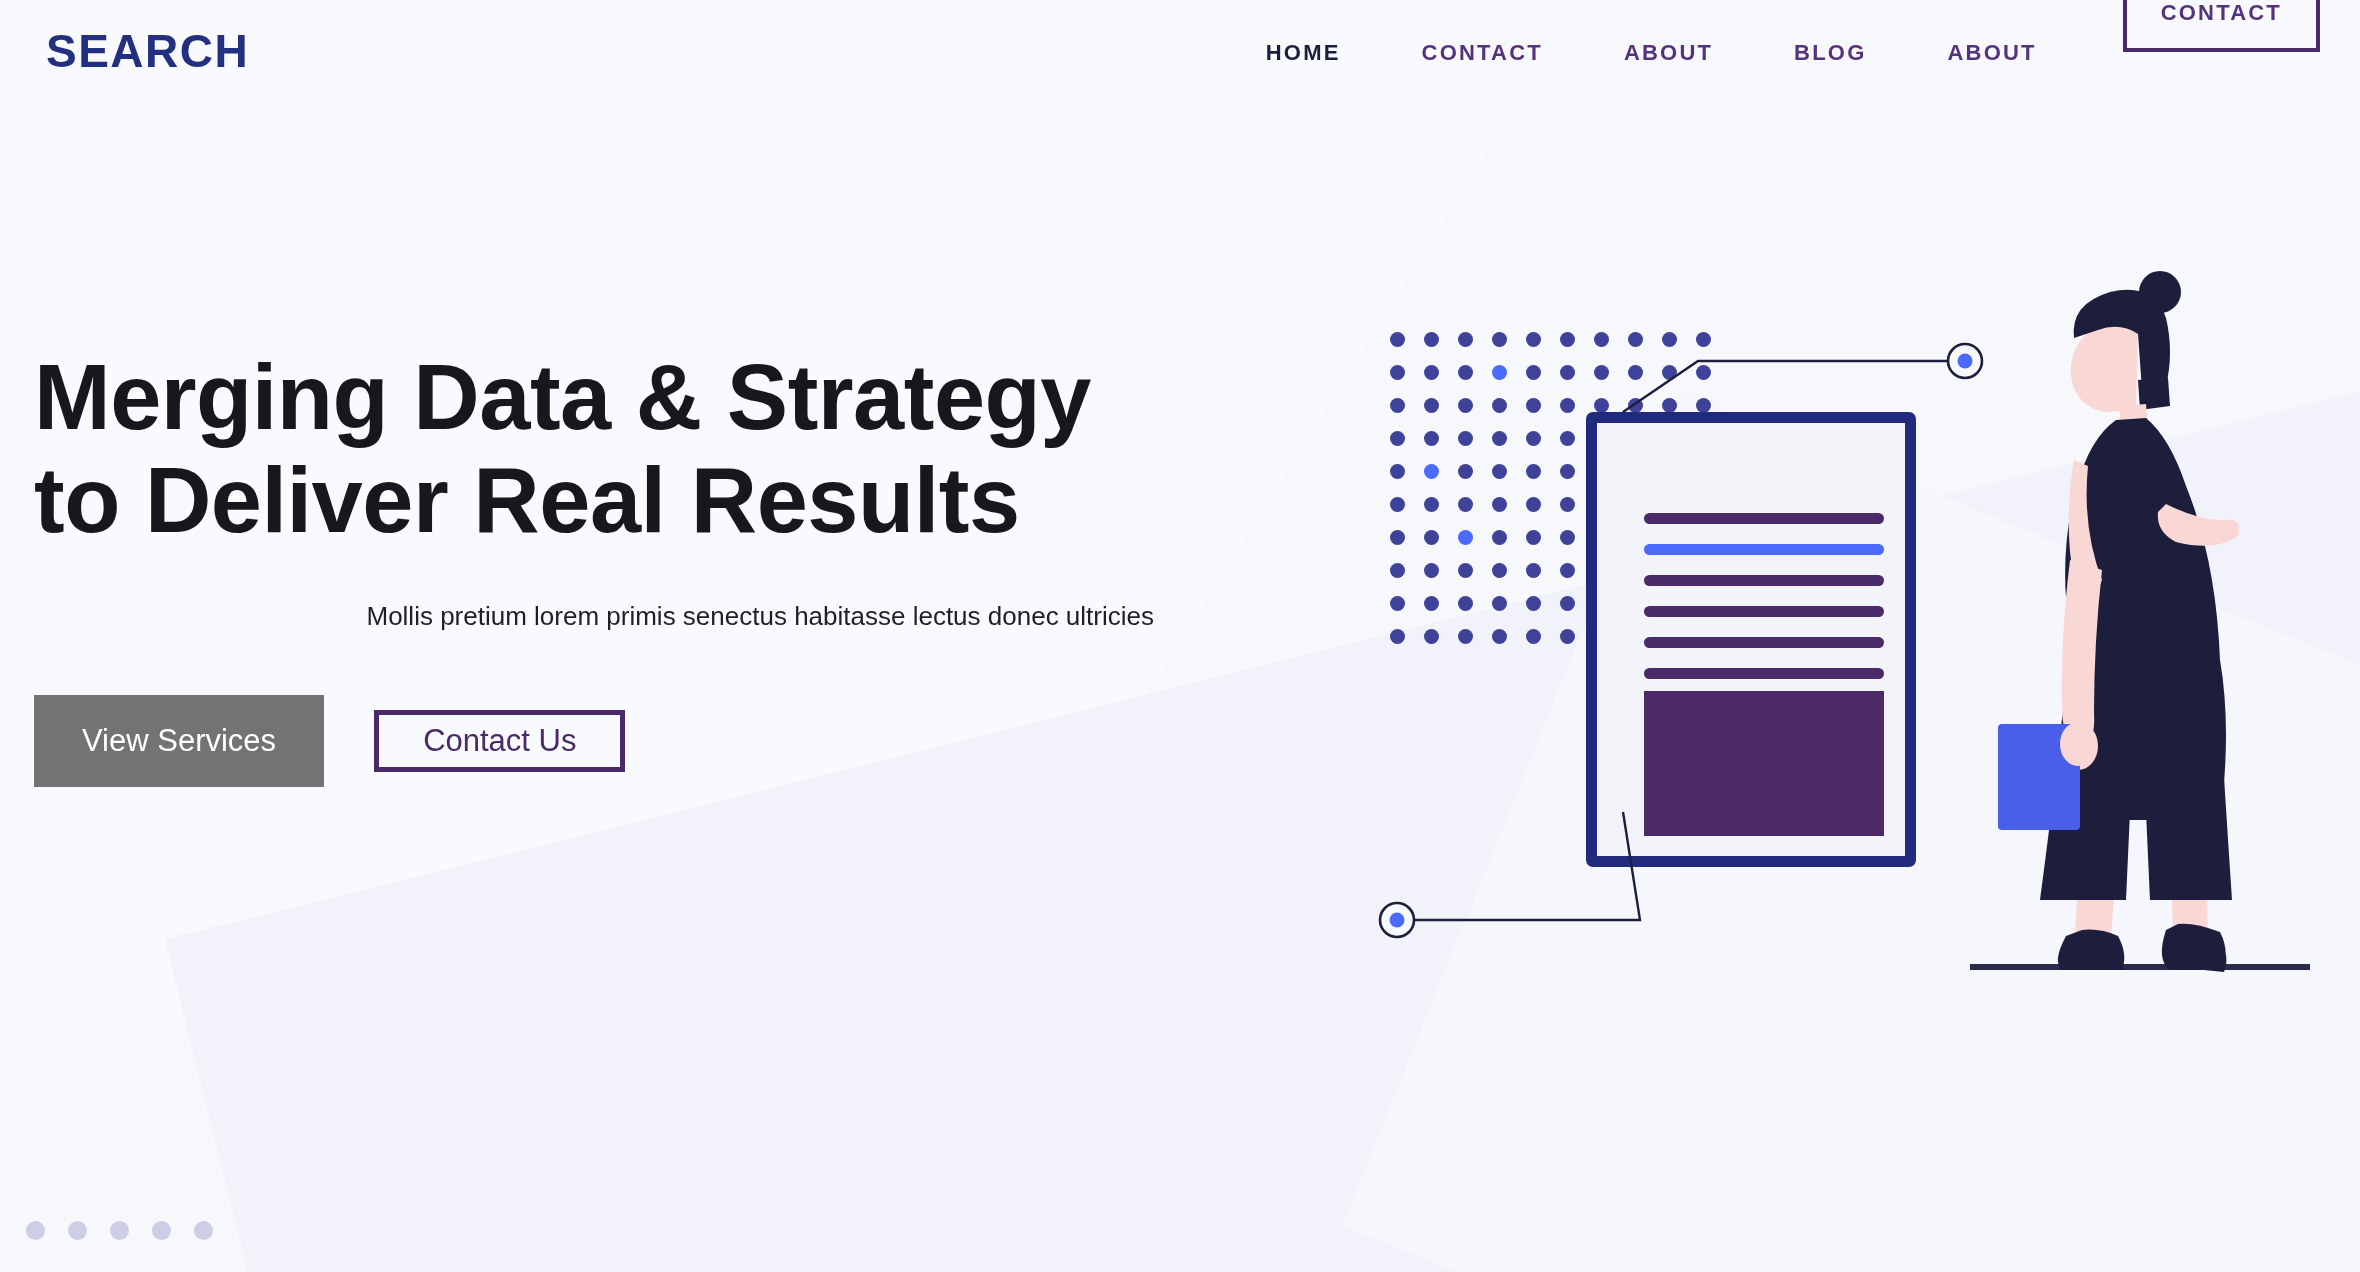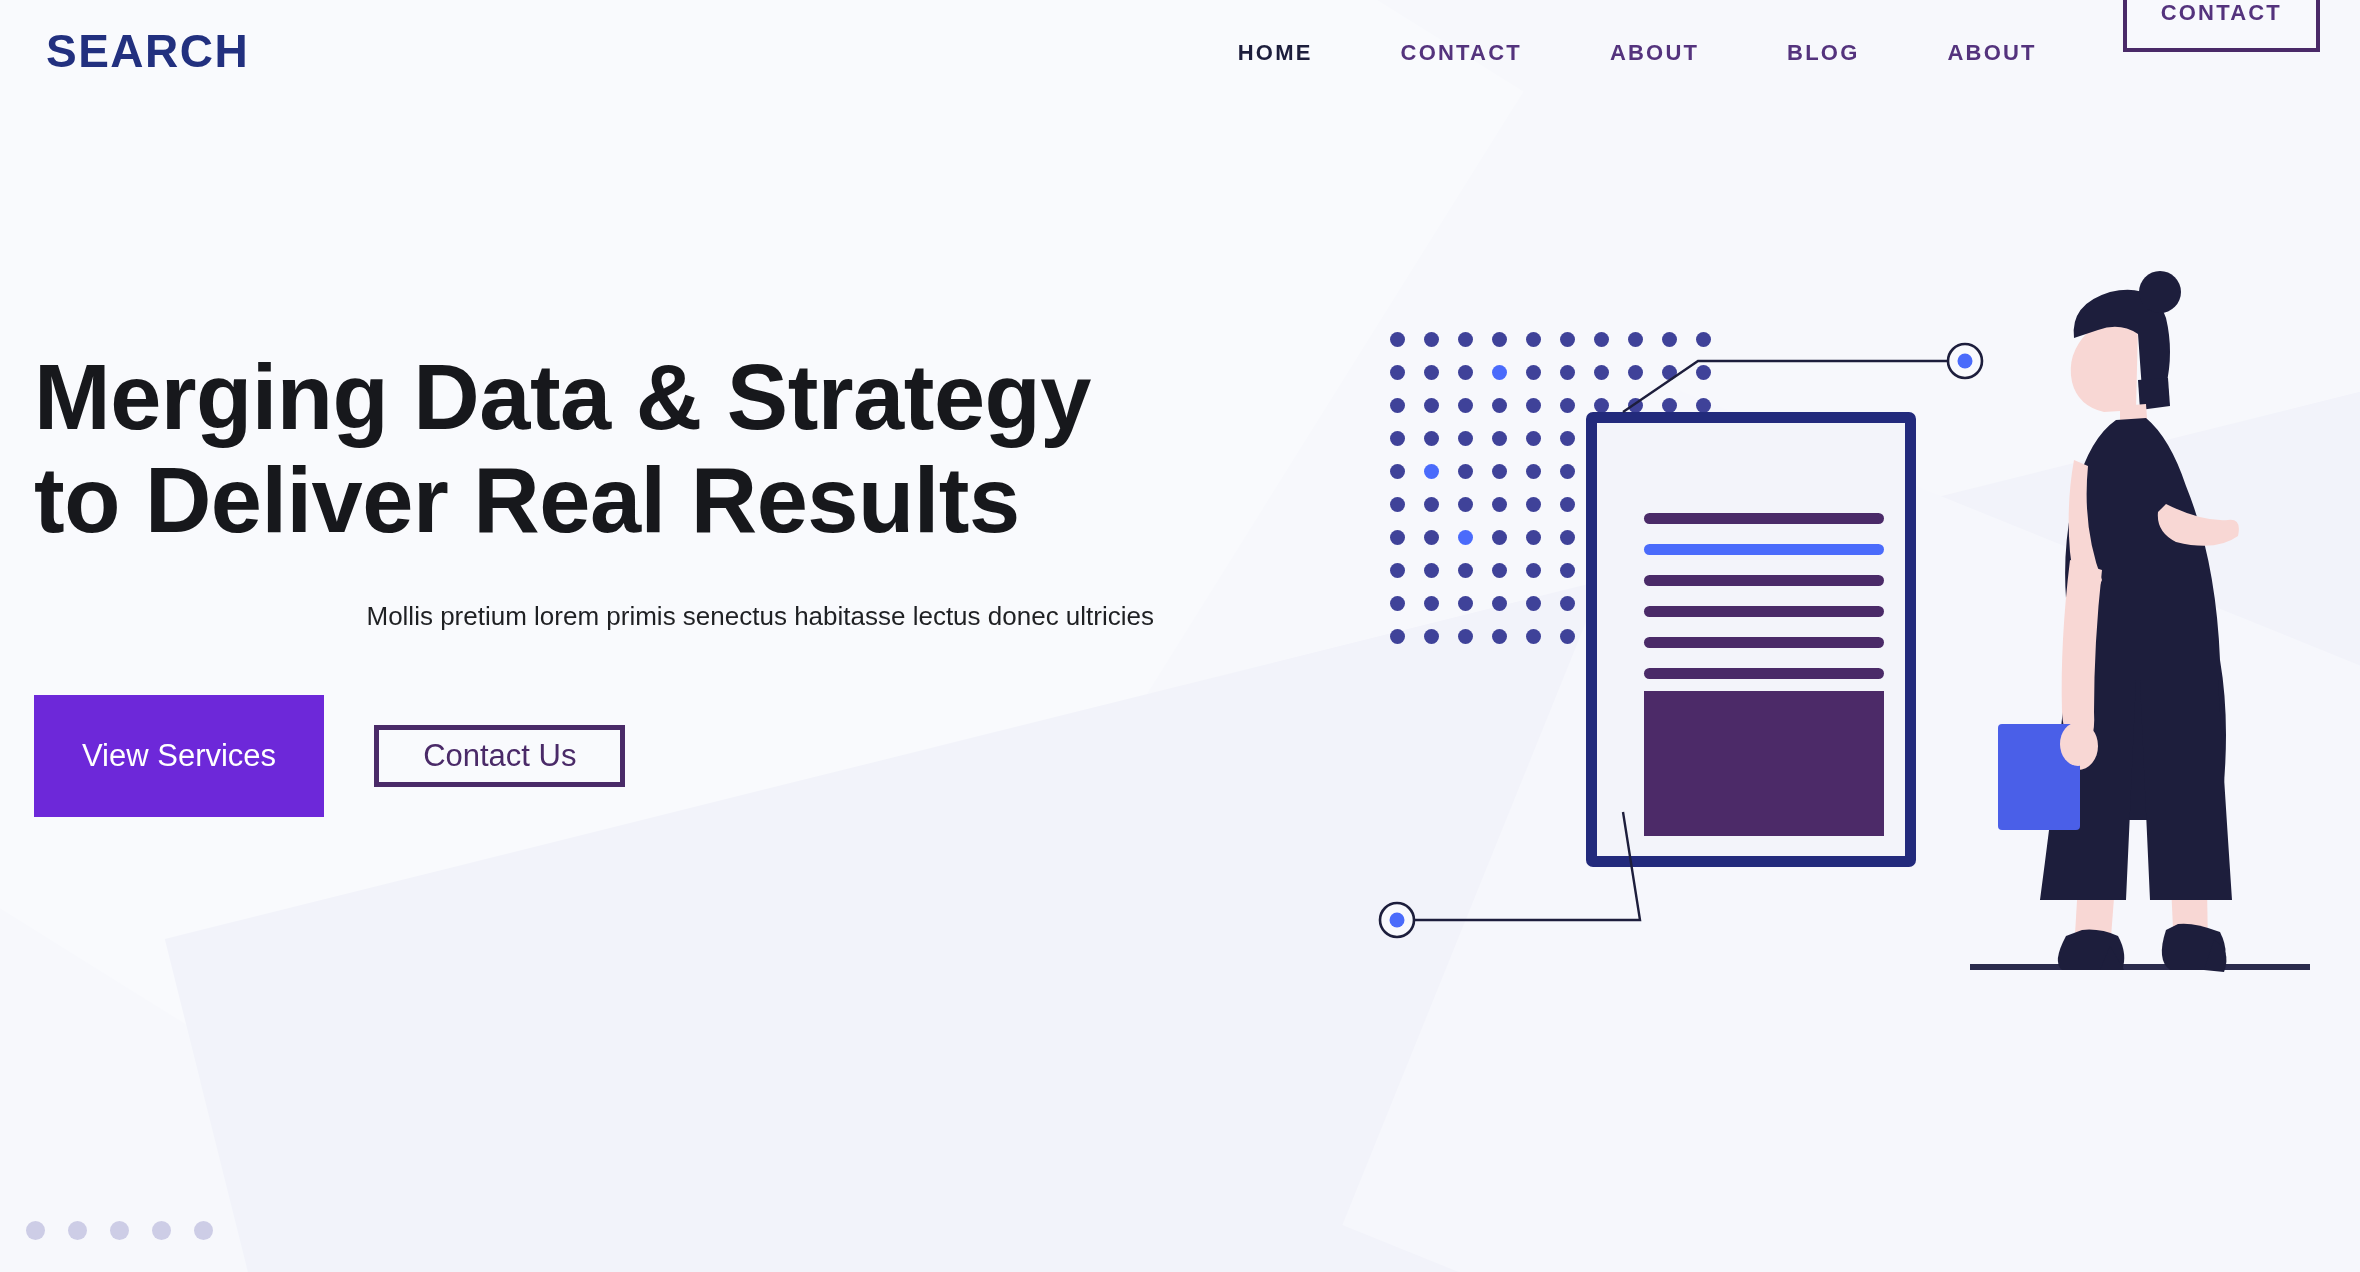--- a/index.html
+++ b/index.html
@@ -59,7 +59,7 @@
     display:flex; align-items:flex-start;
   }
   .nav-list {
-    display:flex; align-items:center; gap:12px;
+    display:flex; align-items:center; gap:5px;
     list-style:none;
     margin-top:40px;
     text-align:center;

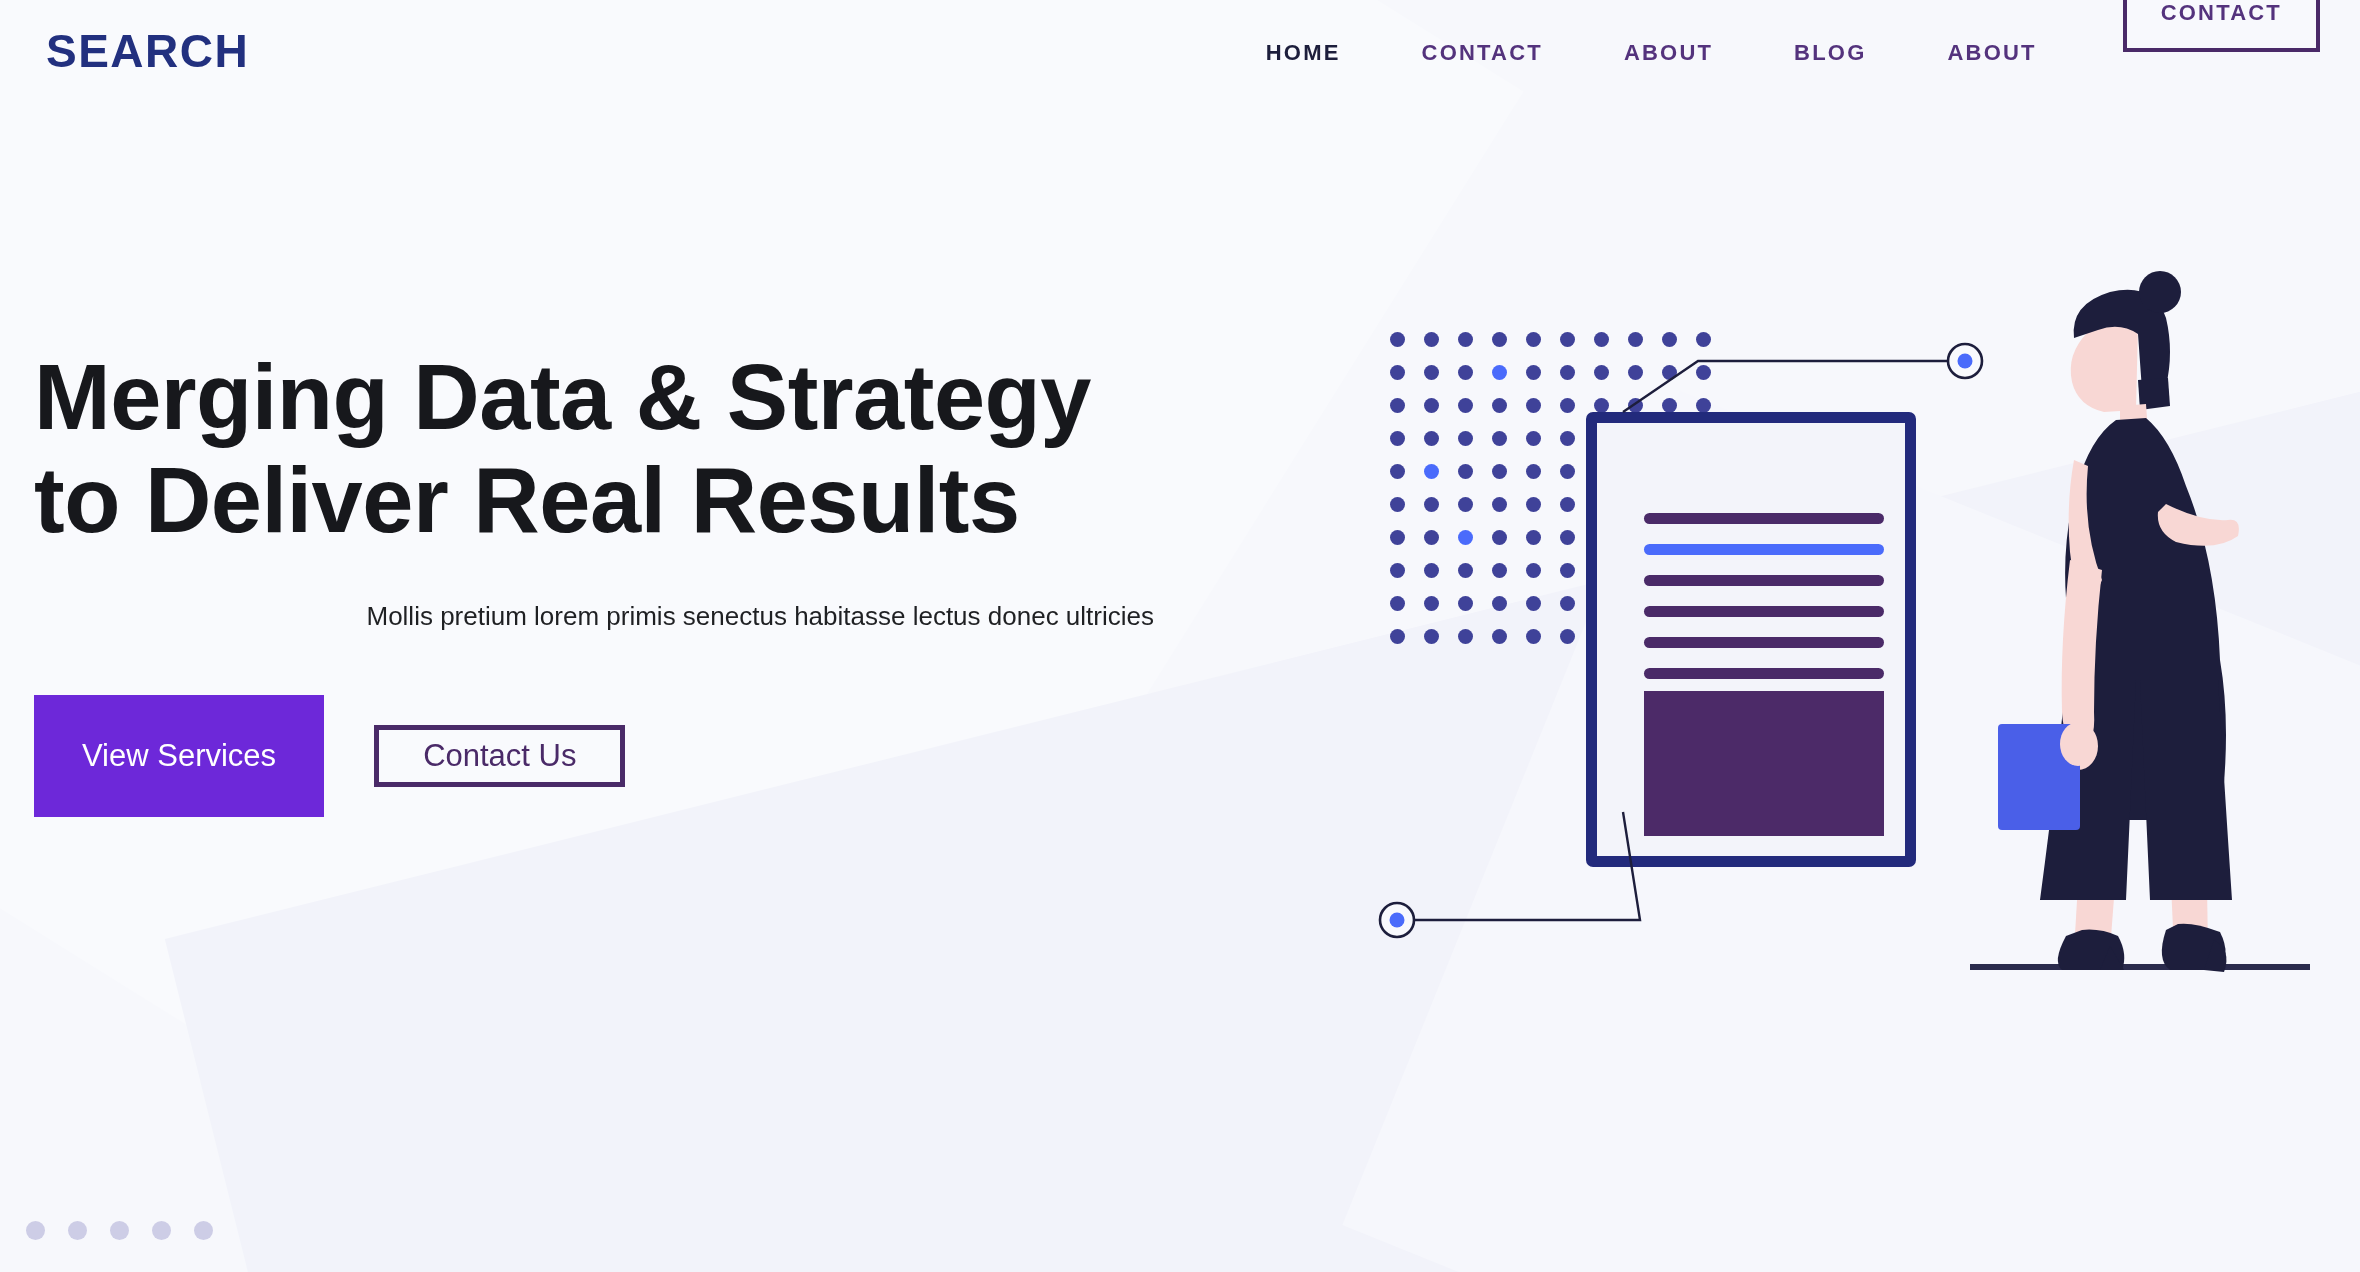--- a/index.html
+++ b/index.html
@@ -114,11 +114,11 @@
     display:flex; align-items:center;
   }
   .btn-primary {
-    background:#6d28d9;
+    background:#737373;
     color:#ffffff;
     border:none;
     font-size:31px;
-    padding:43px 48px;
+    padding:28px 48px;
     cursor:pointer;
     font-family:"Liberation Sans", sans-serif;
   }

